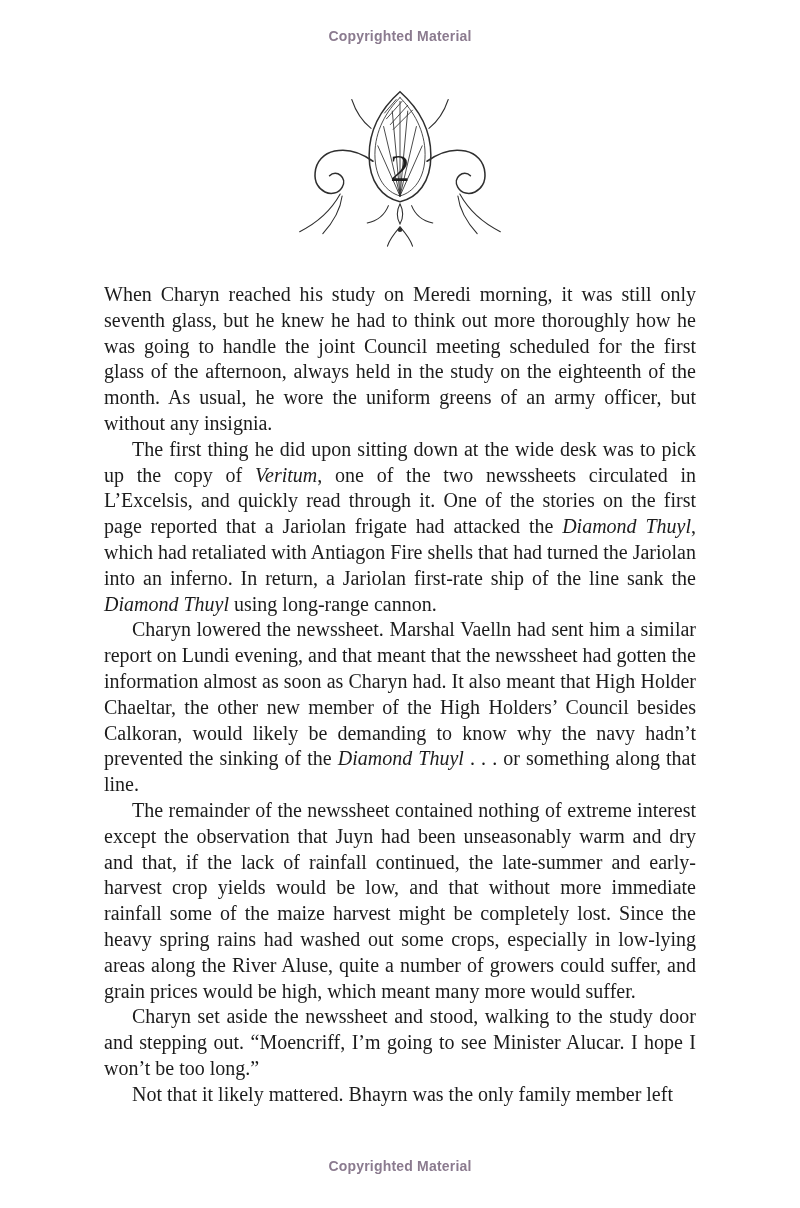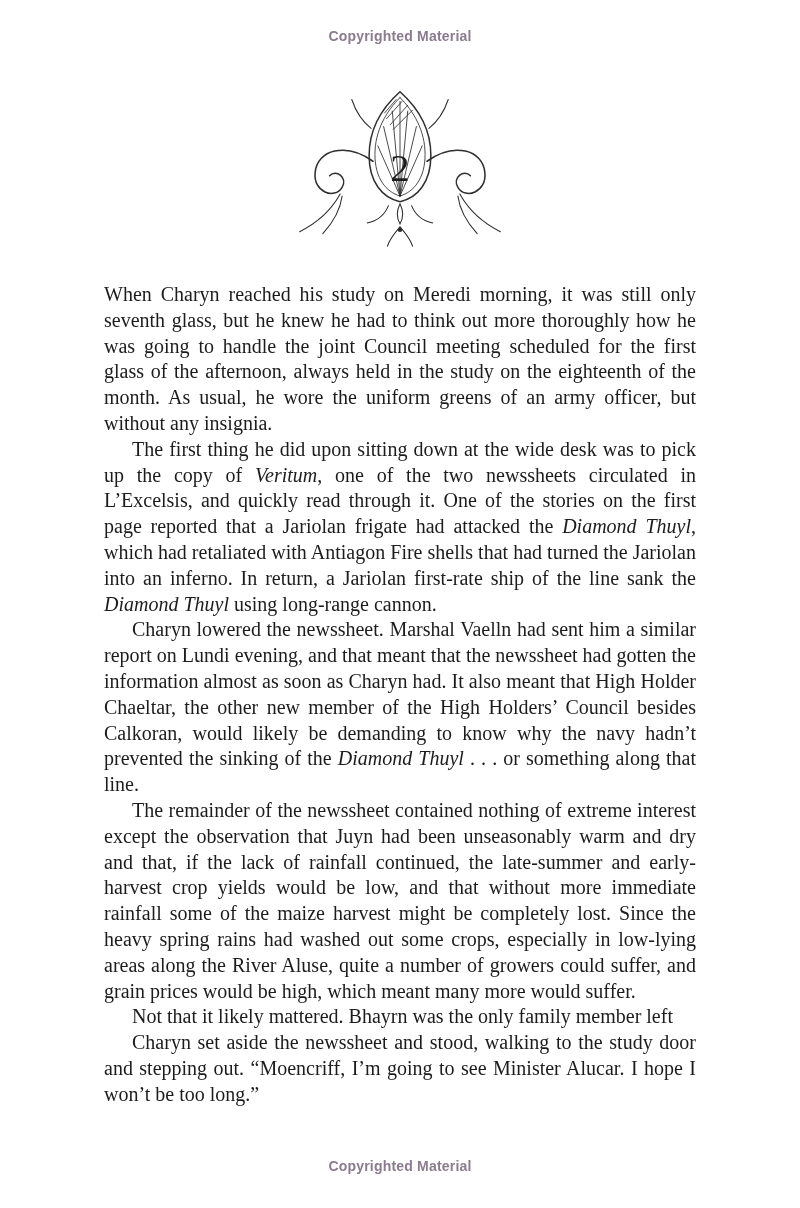--- a/index.html
+++ b/index.html
@@ -124,8 +124,8 @@
     <p class="indent"><span>The first thing he did upon sitting down at the wide desk was to pick up the copy of </span><span class="italic">Veritum</span><span>, one of the two newssheets circulated in L’Excelsis, and quickly read through it. One of the stories on the first page reported that a Jariolan frigate had attacked the </span><span class="italic">Diamond Thuyl</span><span>, which had retaliated with Antiagon Fire shells that had turned the Jariolan into an inferno. In return, a Jariolan first-rate ship of the line sank the </span><span class="italic">Diamond Thuyl</span><span> using long-range cannon.</span></p>
     <p class="indent"><span>Charyn lowered the newssheet. Marshal Vaelln had sent him a similar report on Lundi evening, and that meant that the newssheet had gotten the information almost as soon as Charyn had. It also meant that High Holder Chaeltar, the other new member of the High Holders’ Council besides Calkoran, would likely be demanding to know why the navy hadn’t prevented the sinking of the </span><span class="italic">Diamond Thuyl</span><span> . . . or something along that line.</span></p>
     <p class="indent"><span>The remainder of the newssheet contained nothing of extreme interest except the observation that Juyn had been unseasonably warm and dry and that, if the lack of rainfall continued, the late-summer and early-harvest crop yields would be low, and that without more immediate rainfall some of the maize harvest might be completely lost. Since the heavy spring rains had washed out some crops, especially in low-lying areas along the River Aluse, quite a number of growers could suffer, and grain prices would be high, which meant many more would suffer.</span></p>
+    <p class="indent"><span>Charyn set aside the newssheet and stood, walking to the study door and stepping out. “Moencriff, I’m going to see Minister Alucar. I hope I won’t be too long.”</span></p>
     <p class="indent"><span>Not that it likely mattered. Bhayrn was the only family member left</span></p>
-    <p class="indent"><span>Charyn set aside the newssheet and stood, walking to the study door and stepping out. “Moencriff, I’m going to see Minister Alucar. I hope I won’t be too long.”</span></p>
   </div>
 
   <div class="copyright bottom">Copyrighted Material</div>

